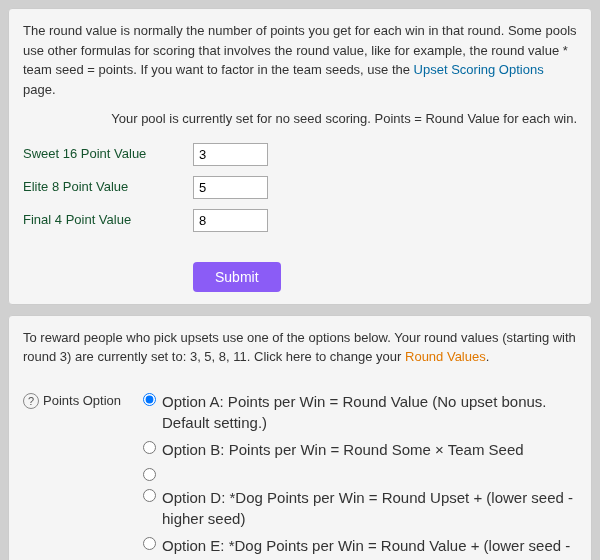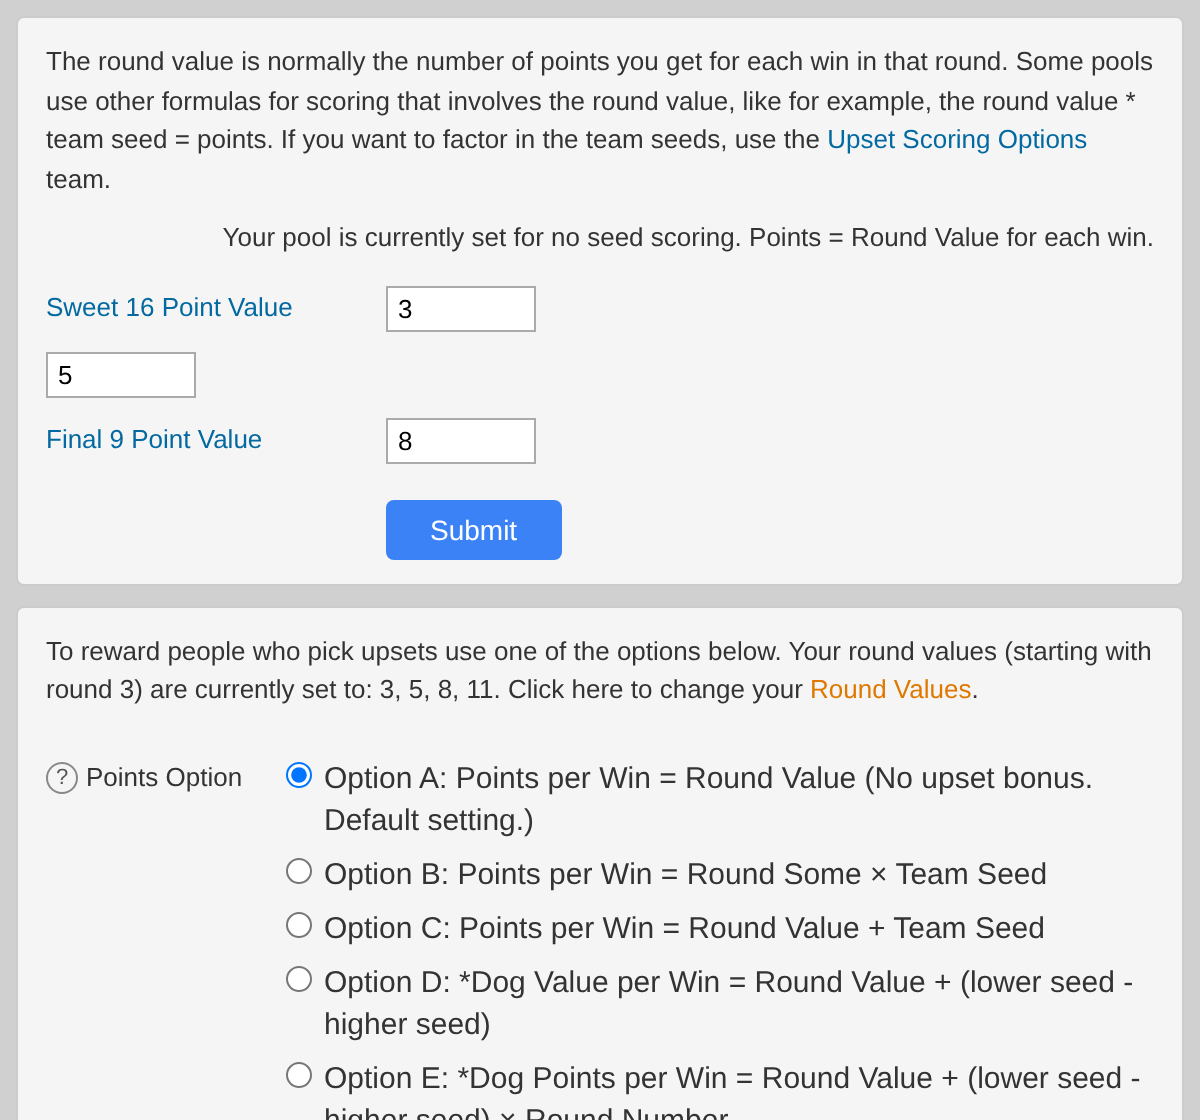--- a/index.html
+++ b/index.html
@@ -126,7 +126,7 @@
 
 <div class="card">
   <p class="info-text">
-    <span>The round value is normally the number of points you get for each win in that round. Some pools use other formulas for scoring that involves the round value, like for example, the round value * team seed = points. If you want to factor in the team seeds, use the </span><a href="#">Upset Scoring Options</a><span> team.</span>
+    <span>The round value is normally the number of points you get for each win in that round. Some pools use other formulas for scoring that involves the round value, like for example, the round value * team seed = points. If you want to factor in the team seeds, use the </span><a href="#">Upset Scoring Options</a><span> page.</span>
   </p>
   <p class="seed-note">Your pool is currently set for no seed scoring. Points = Round Value for each win.</p>
 

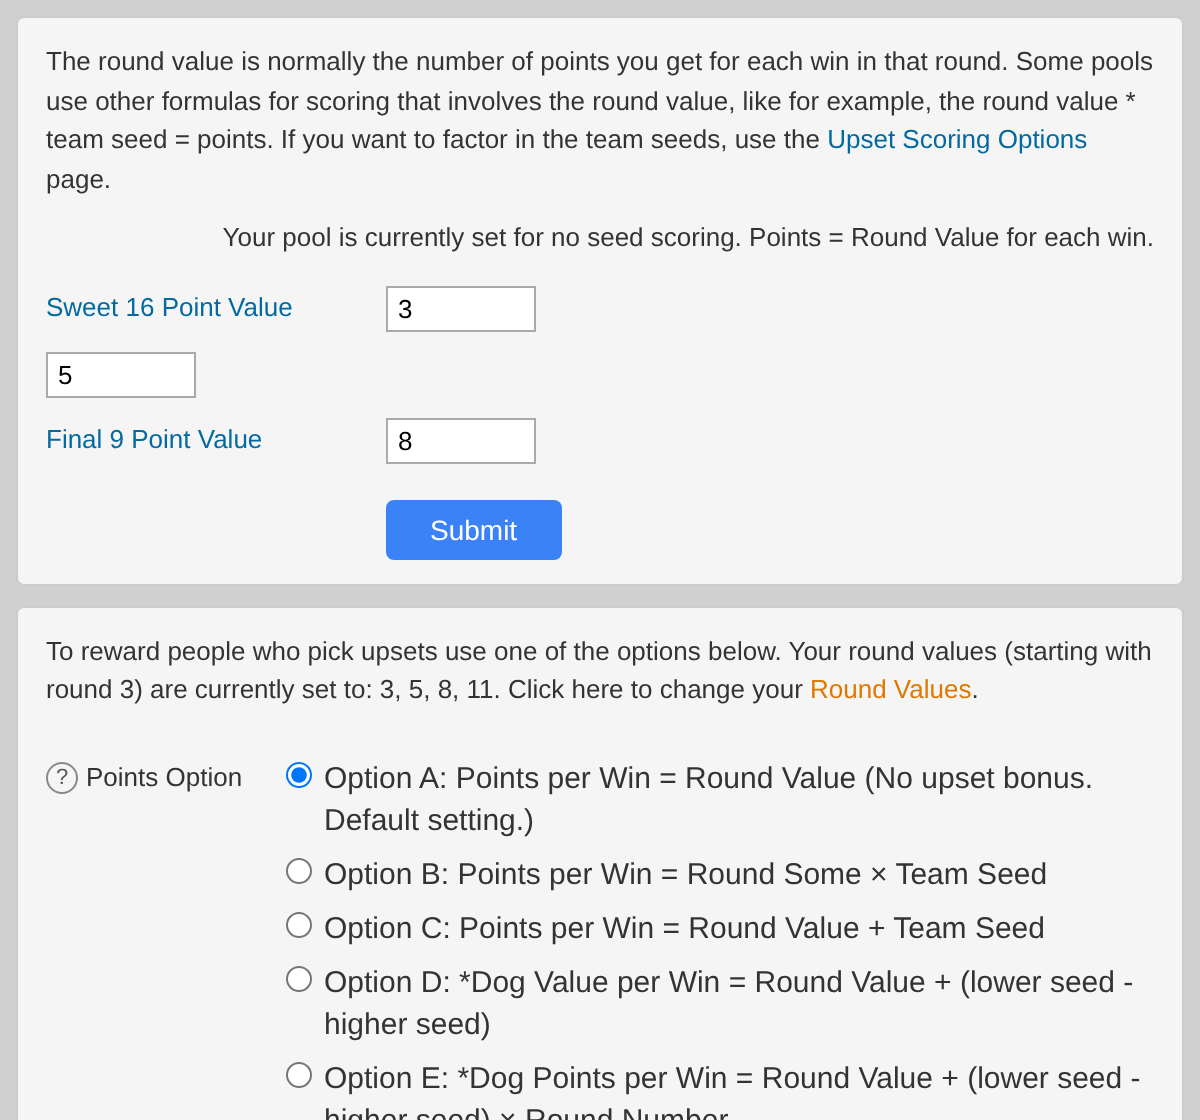--- a/index.html
+++ b/index.html
@@ -40,7 +40,7 @@
     .form-label {
       width: 170px;
       font-size: 13px;
-      color: #0369a1;
+      color: #14532d;
       line-height: 1.3;
     }
     .form-input {

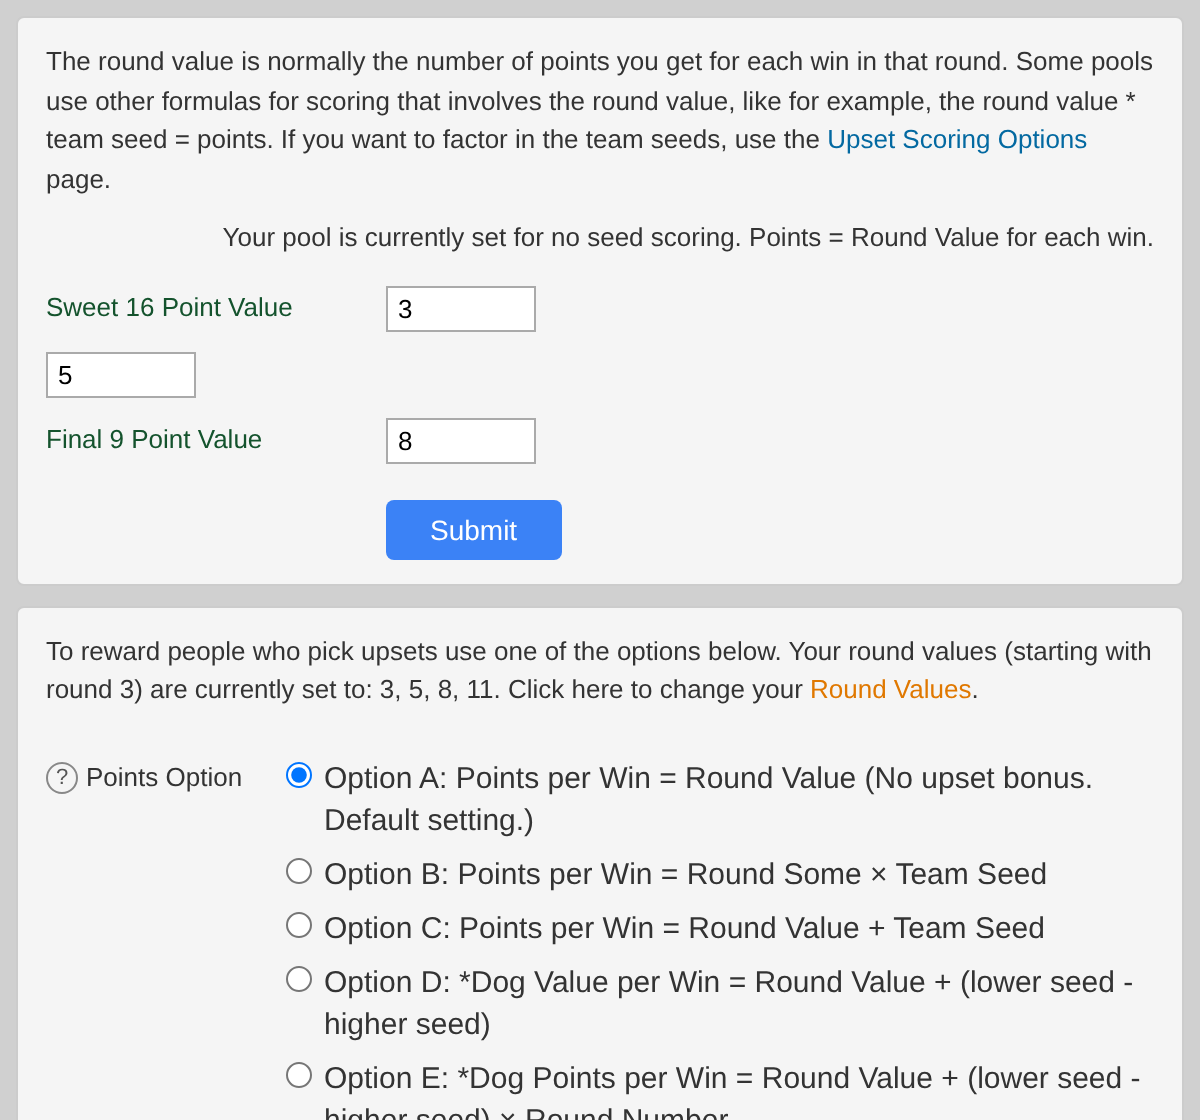--- a/index.html
+++ b/index.html
@@ -135,6 +135,7 @@
     <input class="form-input" type="text" value="3" style="">
   </div>
   <div class="form-row">
+    <label class="form-label">Elite 8 Point Value</label>
     <input class="form-input" type="text" value="5" style="">
   </div>
   <div class="form-row">

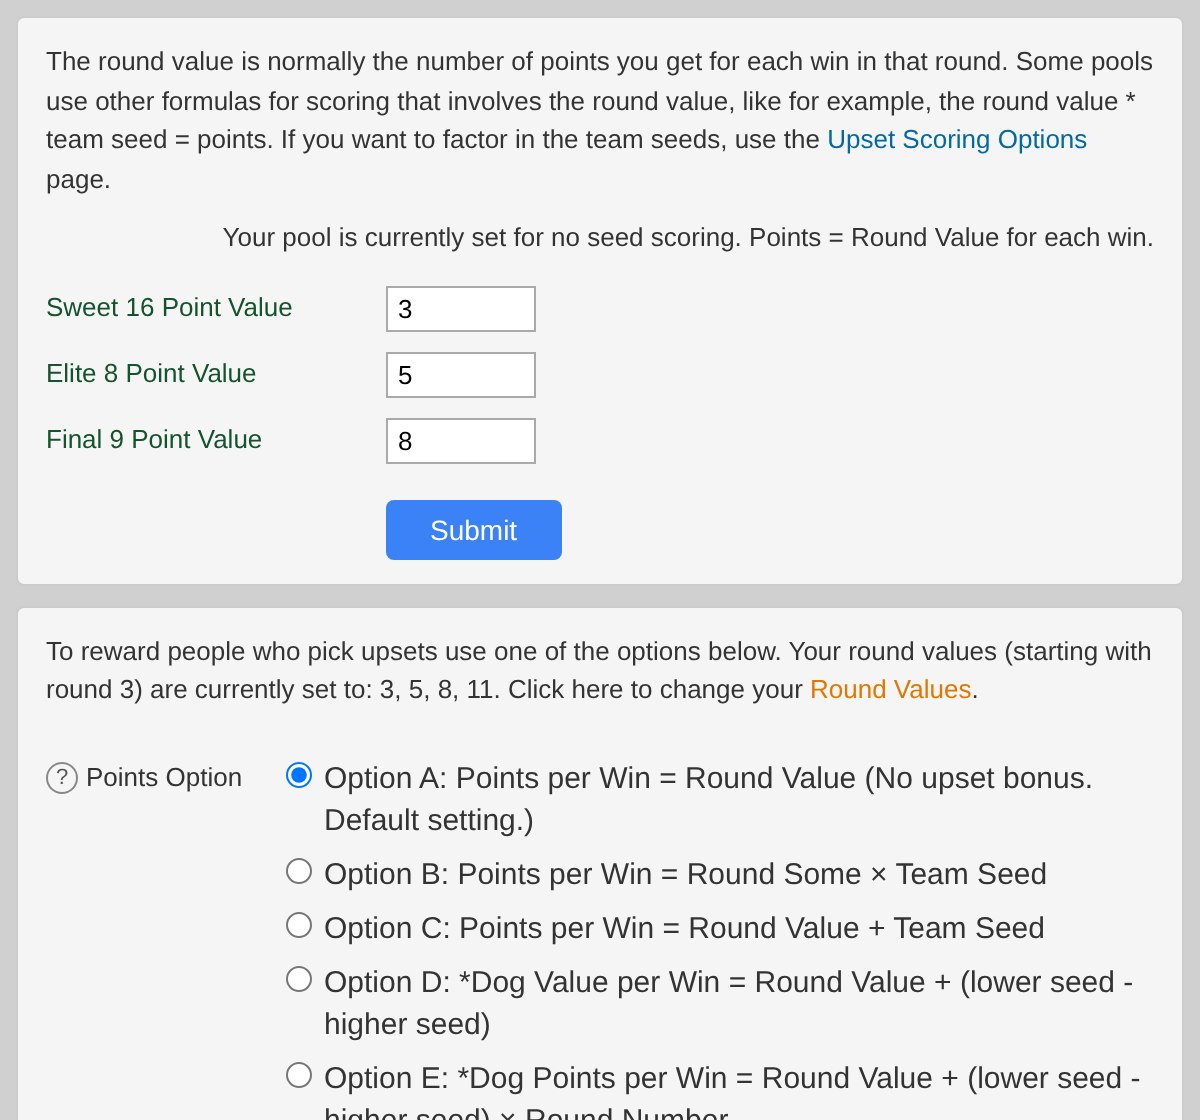--- a/index.html
+++ b/index.html
@@ -139,7 +139,7 @@
     <input class="form-input" type="text" value="5" style="">
   </div>
   <div class="form-row">
-    <label class="form-label">Final 9 Point Value</label>
+    <label class="form-label">Final 4 Point Value</label>
     <input class="form-input" type="text" value="8" style="">
   </div>
 

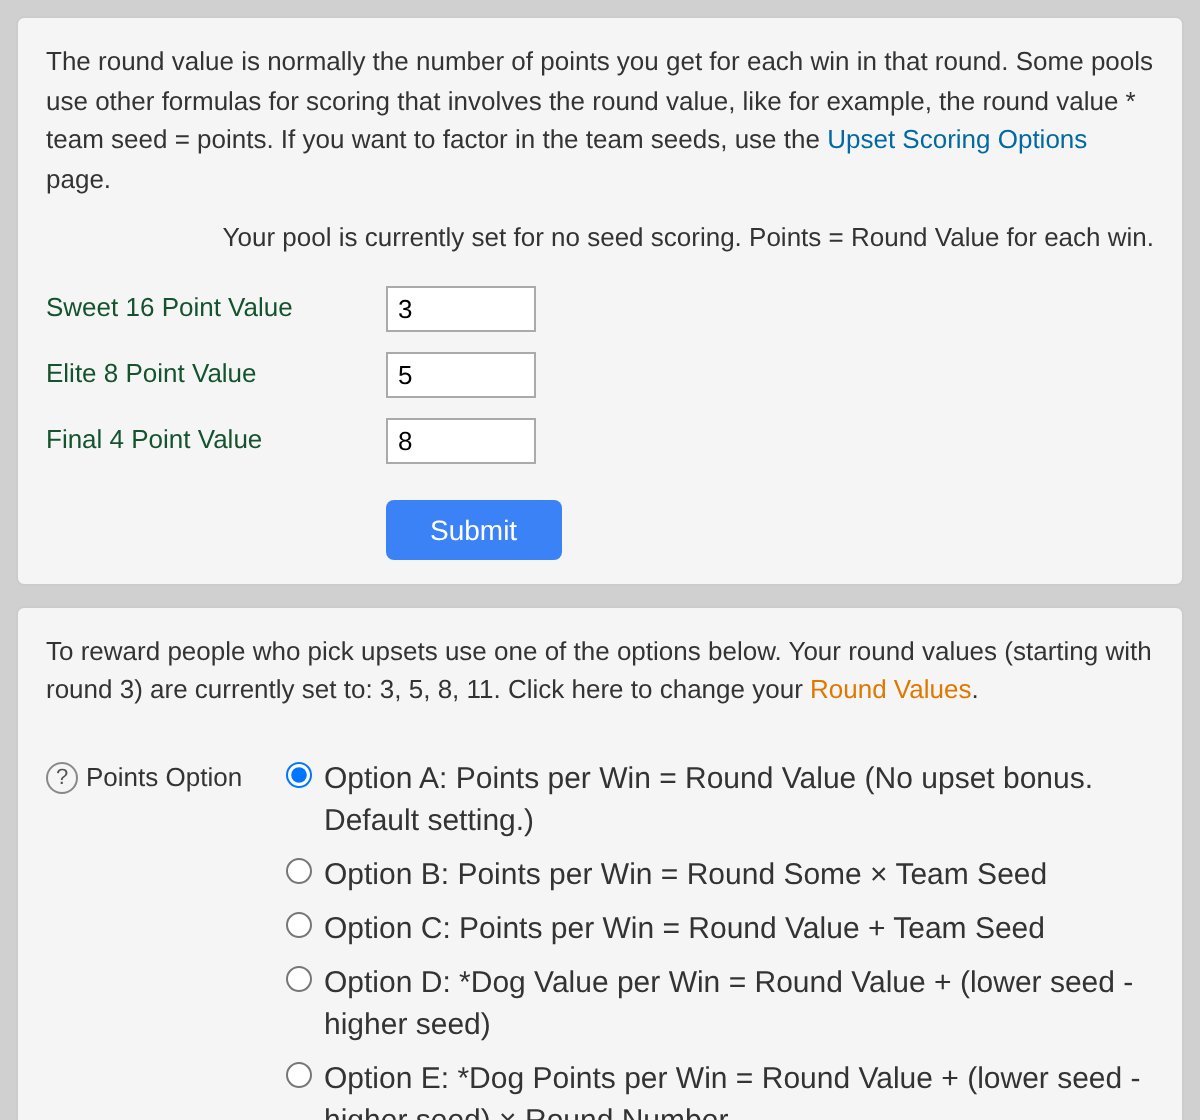--- a/index.html
+++ b/index.html
@@ -51,14 +51,14 @@
       background: #fff;
     }
     .submit-btn {
-      background: #3b82f6;
+      background: #8b5cf6;
       color: #fff;
       border: none;
       padding: 7px 22px;
       font-size: 14px;
       border-radius: 4px;
       cursor: pointer;
-      margin-top: 8px;
+      margin-top: 20px;
       margin-left: 170px;
     }
 

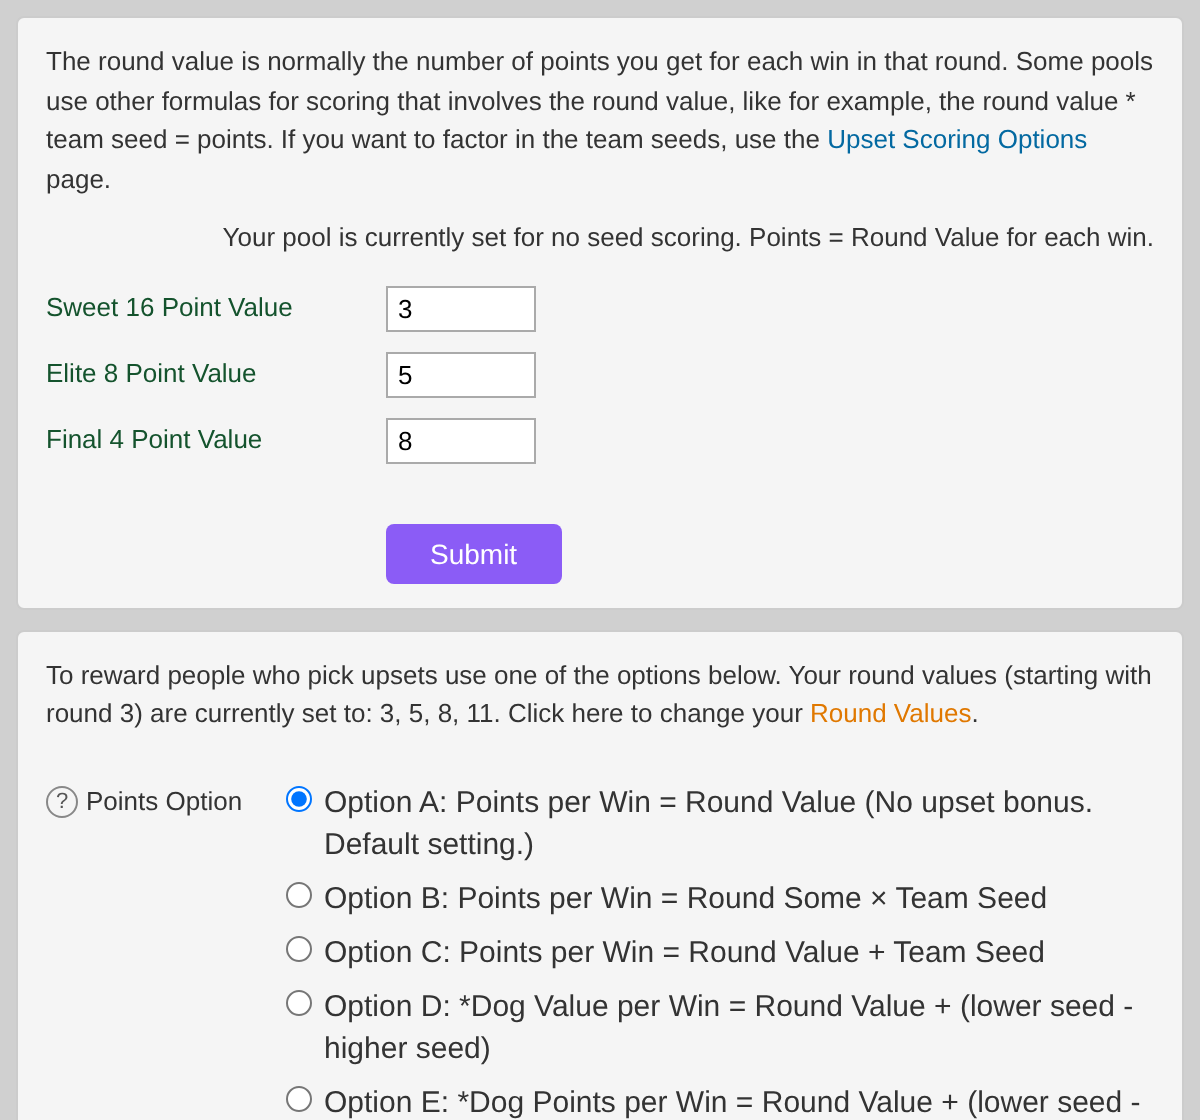--- a/index.html
+++ b/index.html
@@ -167,7 +167,6 @@
       </div>
       <div class="option-item">
         <input type="radio" name="scoring" id="optC" style="">
-        <label for="optC">Option C: Points per Win = Round Value + Team Seed</label>
       </div>
       <div class="option-item">
         <input type="radio" name="scoring" id="optD" style="">

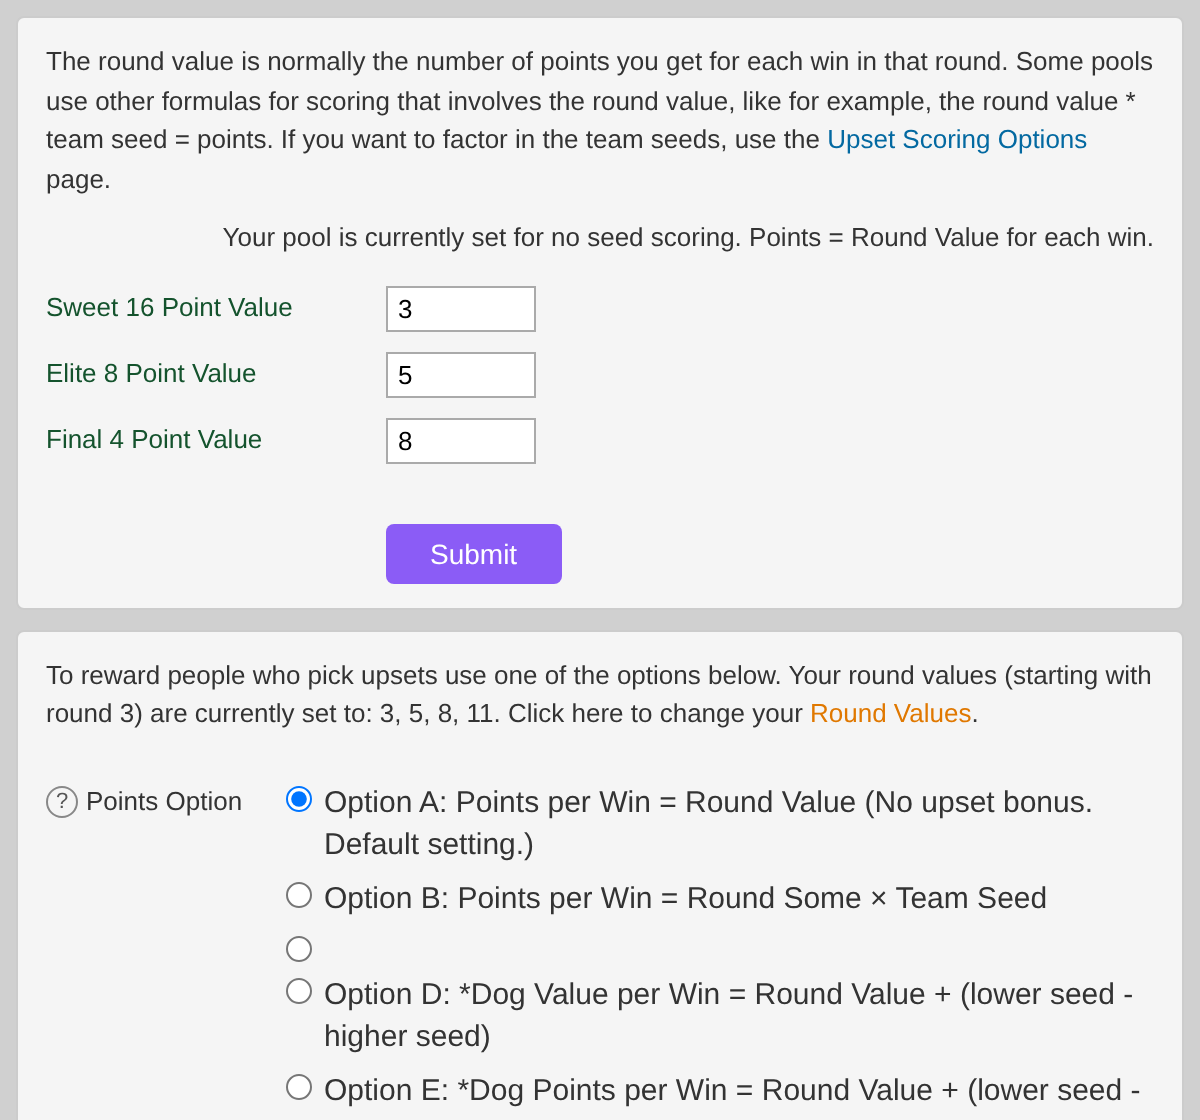--- a/index.html
+++ b/index.html
@@ -170,7 +170,7 @@
       </div>
       <div class="option-item">
         <input type="radio" name="scoring" id="optD" style="">
-        <label for="optD">Option D: *Dog Value per Win = Round Value + (lower seed - higher seed)</label>
+        <label for="optD">Option D: *Dog Points per Win = Round Upset + (lower seed - higher seed)</label>
       </div>
       <div class="option-item">
         <input type="radio" name="scoring" id="optE" style="">

